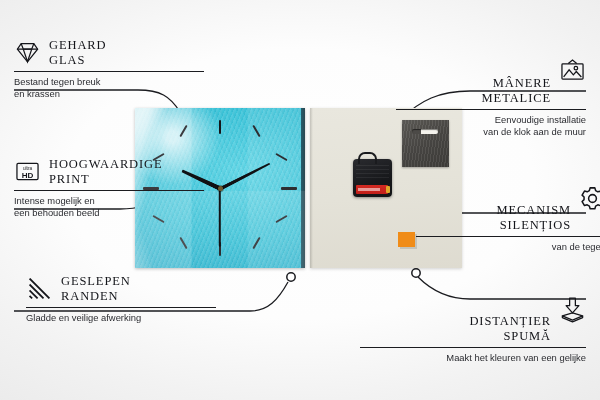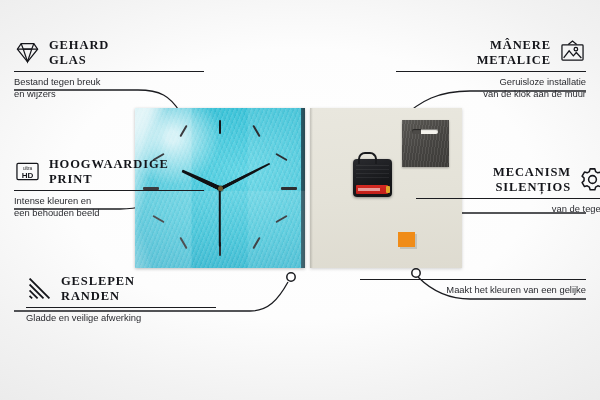--- a/index.html
+++ b/index.html
@@ -78,7 +78,7 @@
   .callout{position:absolute;width:190px;}
   .callout .head{display:flex;align-items:center;gap:8px;}
   .callout.right .head{flex-direction:row;justify-content:flex-end;}
-  .ttl{font-size:12.5px;letter-spacing:.9px;line-height:1.18;color:#14151a;font-weight:bold;
+  .ttl{font-size:12.5px;letter-spacing:.9px;line-height:1.18;color:#14151a;font-weight:normal;
     text-transform:uppercase;font-family:"Liberation Serif",serif;}
   .callout.right .ttl{text-align:right;}
   .rule{height:1.4px;background:#1b1c20;margin:3px 0 4px;}

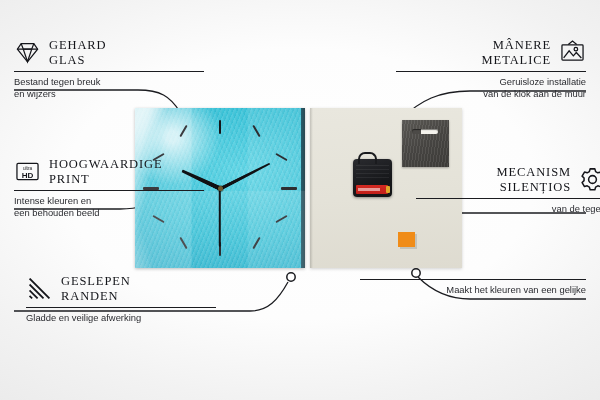--- a/index.html
+++ b/index.html
@@ -80,7 +80,7 @@
   .callout.right .head{flex-direction:row;justify-content:flex-end;}
   .ttl{font-size:12.5px;letter-spacing:.9px;line-height:1.18;color:#14151a;font-weight:normal;
     text-transform:uppercase;font-family:"Liberation Serif",serif;}
-  .callout.right .ttl{text-align:right;}
+  .callout.right .ttl{text-align:right;margin-top:38px;}
   .rule{height:1.4px;background:#1b1c20;margin:3px 0 4px;}
   .sub{font-size:9.4px;line-height:1.34;color:#2b2c31;font-family:Liberation Sans, sans-serif;}
   .callout.right .sub{text-align:right;}

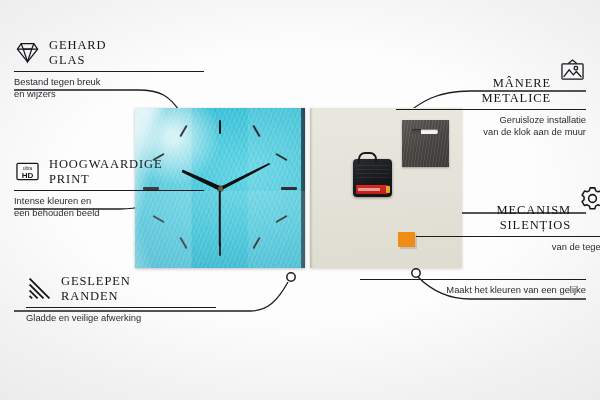--- a/index.html
+++ b/index.html
@@ -169,7 +169,7 @@
     <div class="rule"></div>
     <div class="sub">
       <div>Bestand tegen breuk</div>
-      <div>en wijzers</div>
+      <div>en krassen</div>
     </div>
   </div>
 

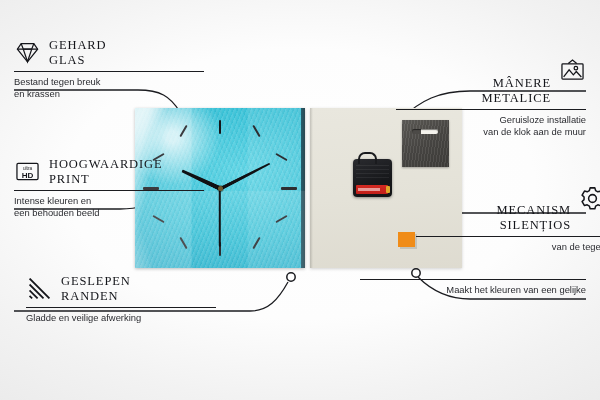--- a/index.html
+++ b/index.html
@@ -230,7 +230,7 @@
     </div>
     <div class="rule"></div>
     <div class="sub">
-      <div>Geruisloze installatie</div>
+      <div>Eenvoudige installatie</div>
       <div>van de klok aan de muur</div>
     </div>
   </div>

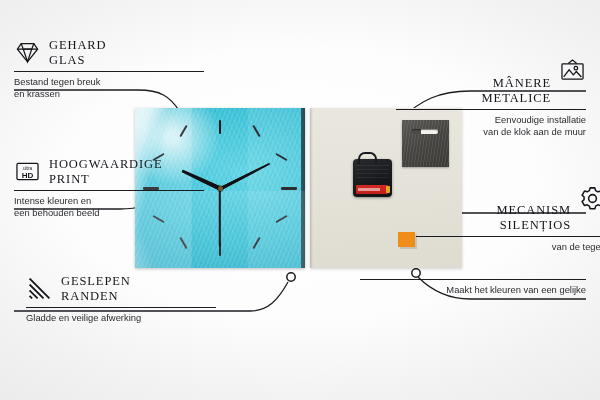--- a/index.html
+++ b/index.html
@@ -187,7 +187,7 @@
     </div>
     <div class="rule"></div>
     <div class="sub">
-      <div>Intense kleuren en</div>
+      <div>Intense mogelijk en</div>
       <div>een behouden beeld</div>
     </div>
   </div>

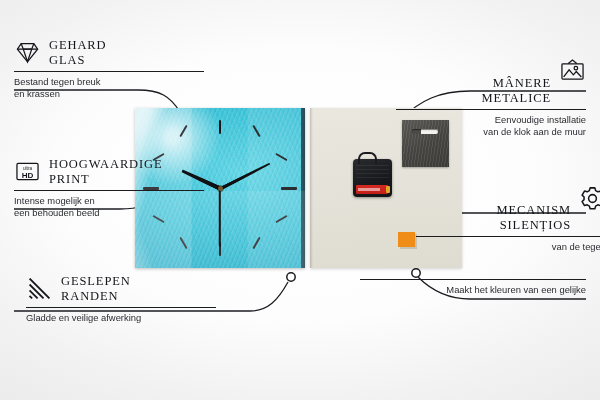--- a/index.html
+++ b/index.html
@@ -255,6 +255,19 @@
   </div>
 
   <div class="callout right" style="left:360px;top:276px;width:226px;">
+    <div class="head">
+      <div class="ttl">
+        <div>DISTANȚIER</div>
+        <div>SPUMĂ</div>
+      </div>
+      <svg class="ico" viewBox="0 0 32 32">
+        <g fill="none" stroke="#14151a" stroke-width="1.5" stroke-linejoin="round">
+          <path d="M12.6 2.5 h6.8 v9 h4.2 L16 20 L8.4 11.5 h4.2 Z"></path>
+          <path d="M16 20 L4 23.5 L16 28.5 L28 23.5 Z"></path>
+          <path d="M4 23.5 v2.2 L16 30.7 L28 25.7 v-2.2"></path>
+        </g>
+      </svg>
+    </div>
     <div class="rule"></div>
     <div class="sub">
       <div>Maakt het kleuren van een gelijke</div>

